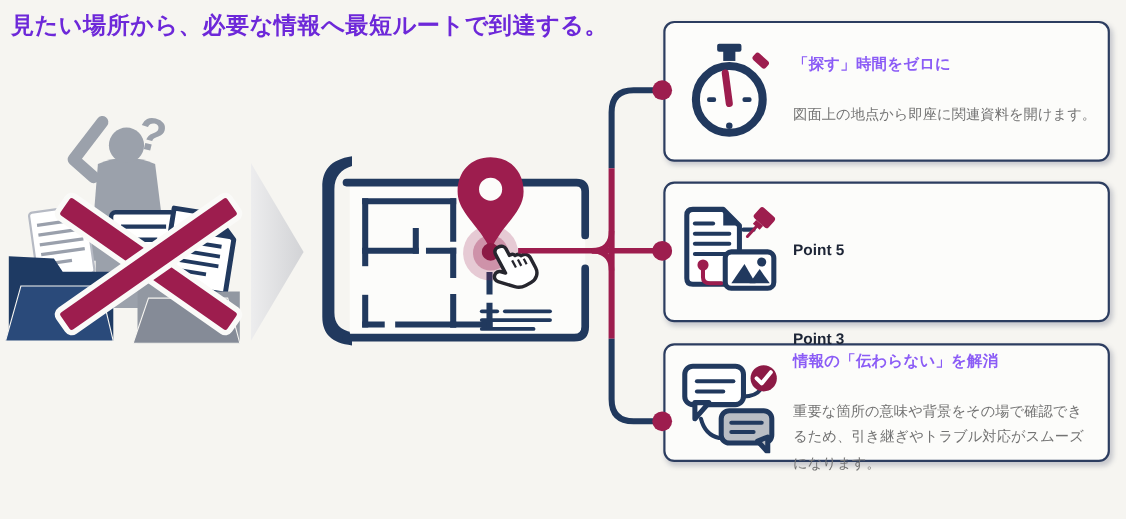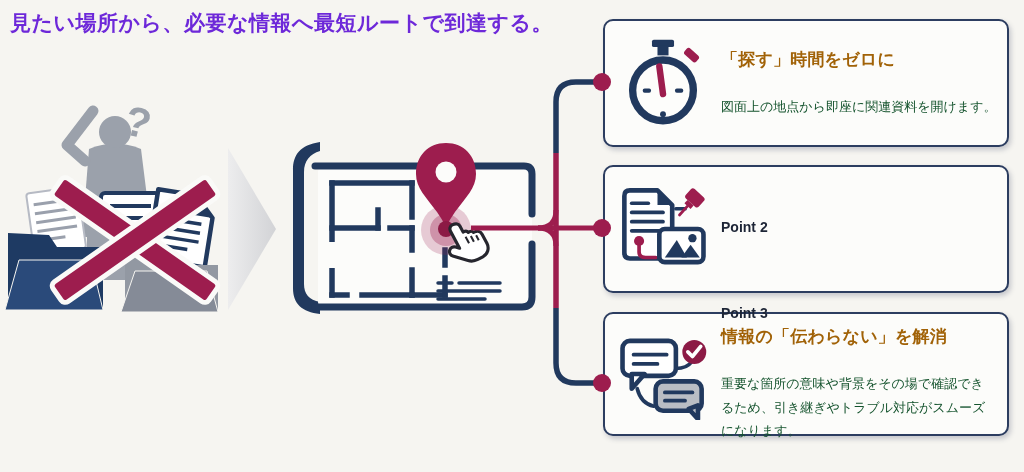--- a/index.html
+++ b/index.html
@@ -12,7 +12,7 @@
   .card-icon{width:116px;flex:0 0 116px;display:flex;align-items:center;justify-content:center;}
   .card-text{flex:1;padding-right:10px;}
   .pt-label{font-size:14px;font-weight:bold;color:#1d2536;margin-bottom:4px;}
-  .pt-title{font-size:17px;font-weight:bold;color:#a16207;margin-bottom:5px;letter-spacing:.2px;}
+  .pt-title{font-size:14px;font-weight:bold;color:#8b5cf6;margin-bottom:5px;letter-spacing:.2px;}
   .pt-desc{font-size:13px;color:#14532d;line-height:1.8;white-space:pre-line;margin-top:24px;}
   svg{display:block;}
 </style>

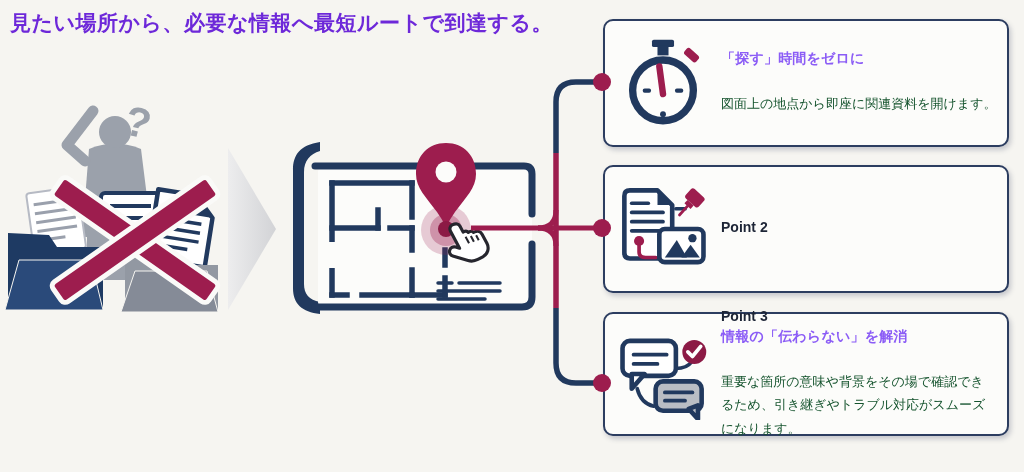--- a/index.html
+++ b/index.html
@@ -13,7 +13,7 @@
   .card-text{flex:1;padding-right:10px;}
   .pt-label{font-size:14px;font-weight:bold;color:#1d2536;margin-bottom:4px;}
   .pt-title{font-size:14px;font-weight:bold;color:#8b5cf6;margin-bottom:5px;letter-spacing:.2px;}
-  .pt-desc{font-size:13px;color:#14532d;line-height:1.8;white-space:pre-line;margin-top:24px;}
+  .pt-desc{font-size:13px;color:#737373;line-height:1.8;white-space:pre-line;margin-top:24px;}
   svg{display:block;}
 </style>
 </head>

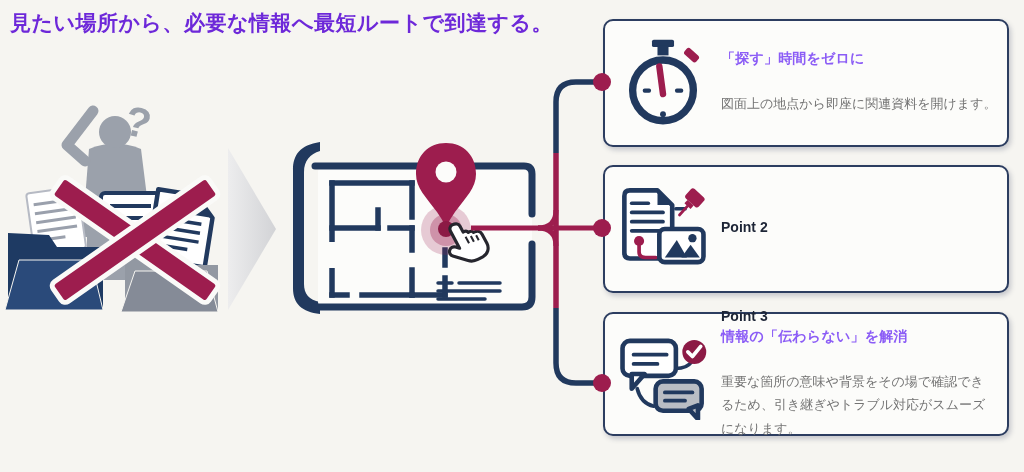--- a/index.html
+++ b/index.html
@@ -183,7 +183,7 @@
       </svg>
     </div>
     <div class="card-text">
-      <div class="pt-label">Point 2</div>
+      <div class="pt-label">Point 5</div>
     </div>
   </div>
 

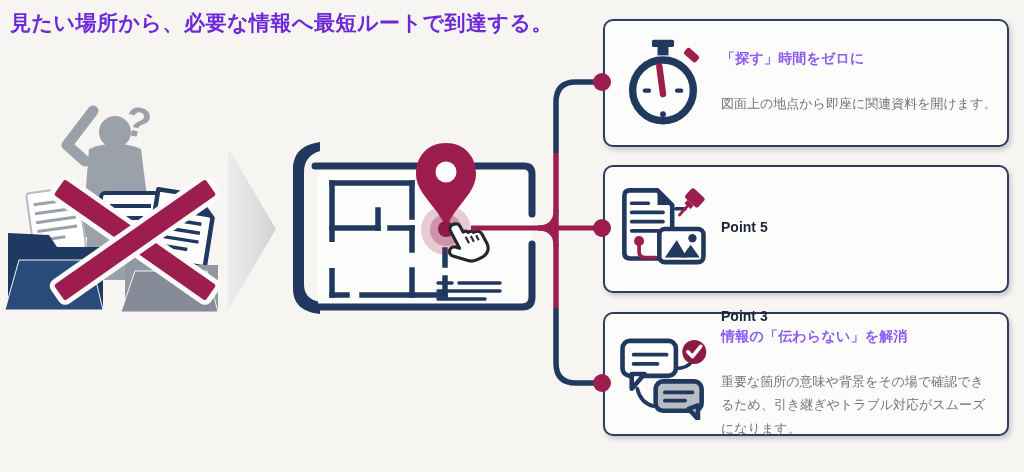--- a/index.html
+++ b/index.html
@@ -187,7 +187,7 @@
     </div>
   </div>
 
-  <div class="card" style="top:312px;height:124px;">
+  <div class="card" style="top:312px;height:108px;">
     <div class="card-icon">
       <svg width="92" height="92" viewBox="0 0 100 100">
         <path d="M22,66 Q26,82 40,85" fill="none" stroke="#21395e" stroke-width="4" stroke-linecap="round"></path>

